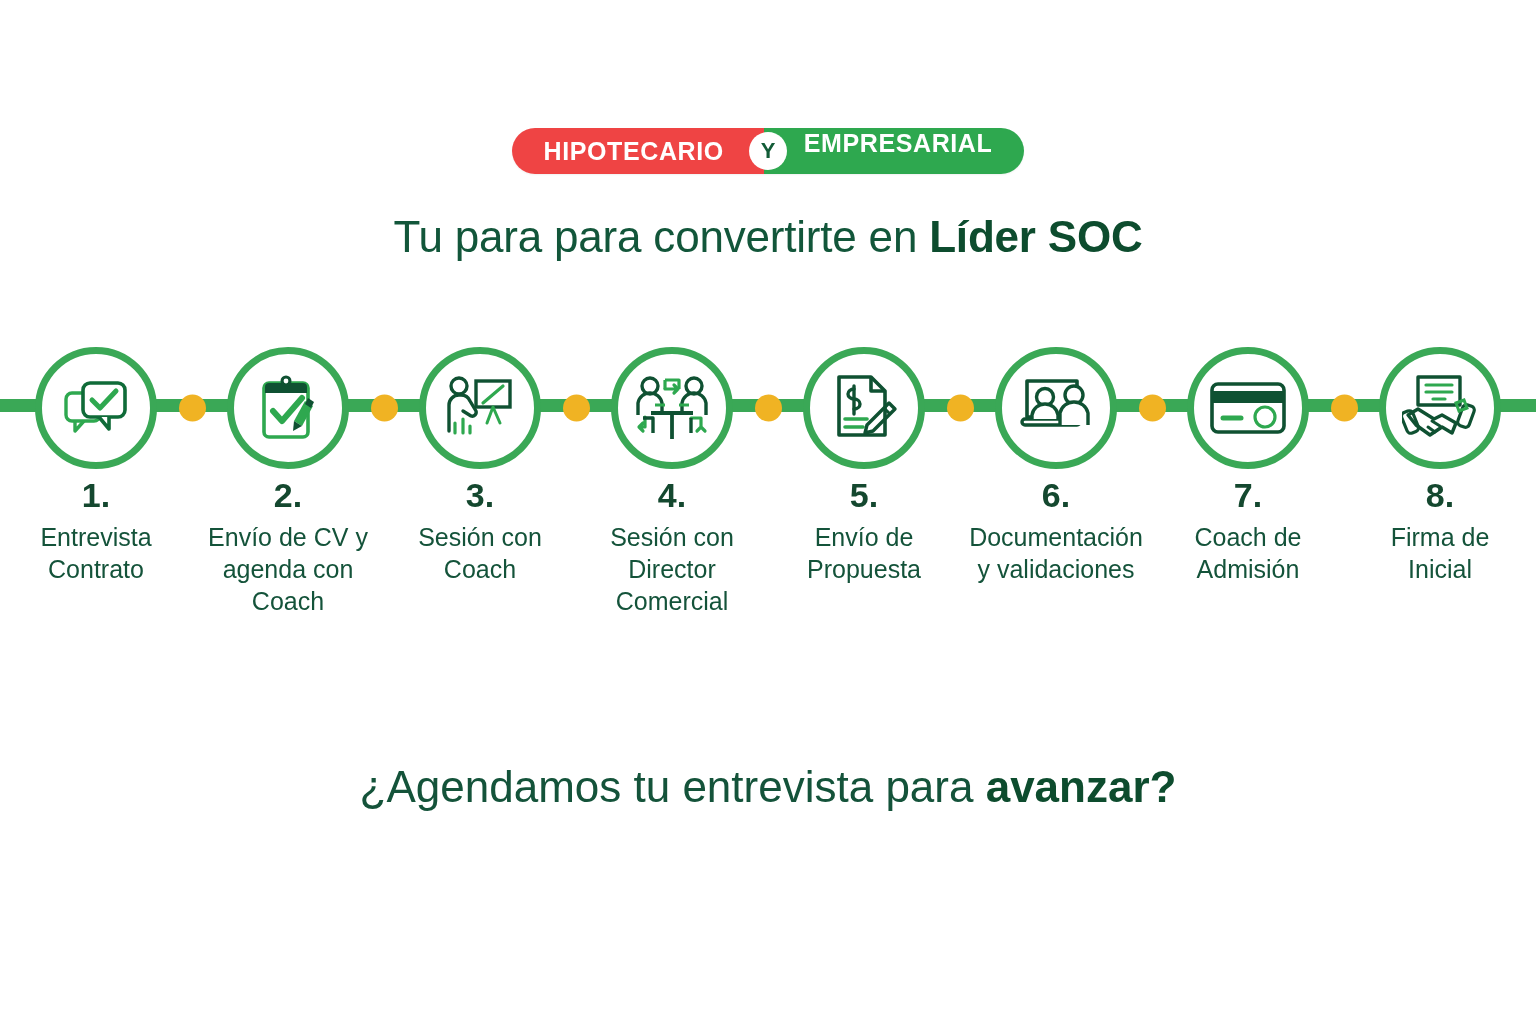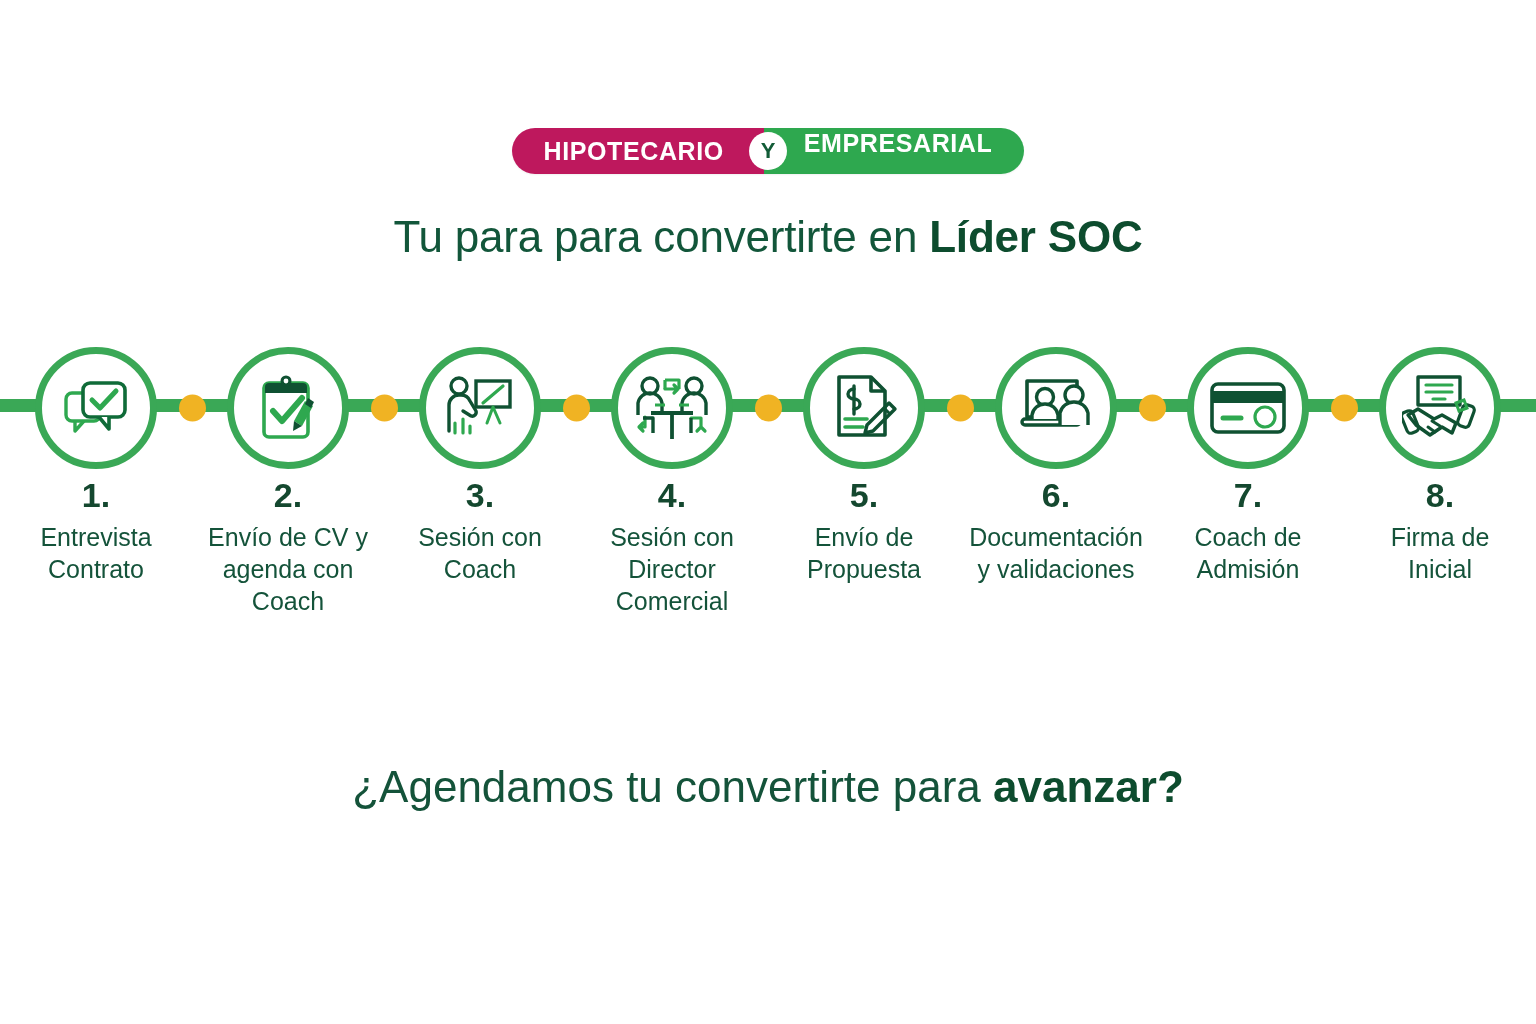--- a/index.html
+++ b/index.html
@@ -35,7 +35,7 @@
     box-shadow: 0 1px 2px rgba(0,0,0,0.06);
   }
   .badge-left {
-    background: #be185d;
+    background: #ef4444;
     color: #ffffff;
     border-radius: 23px 0 0 23px;
     display: flex;

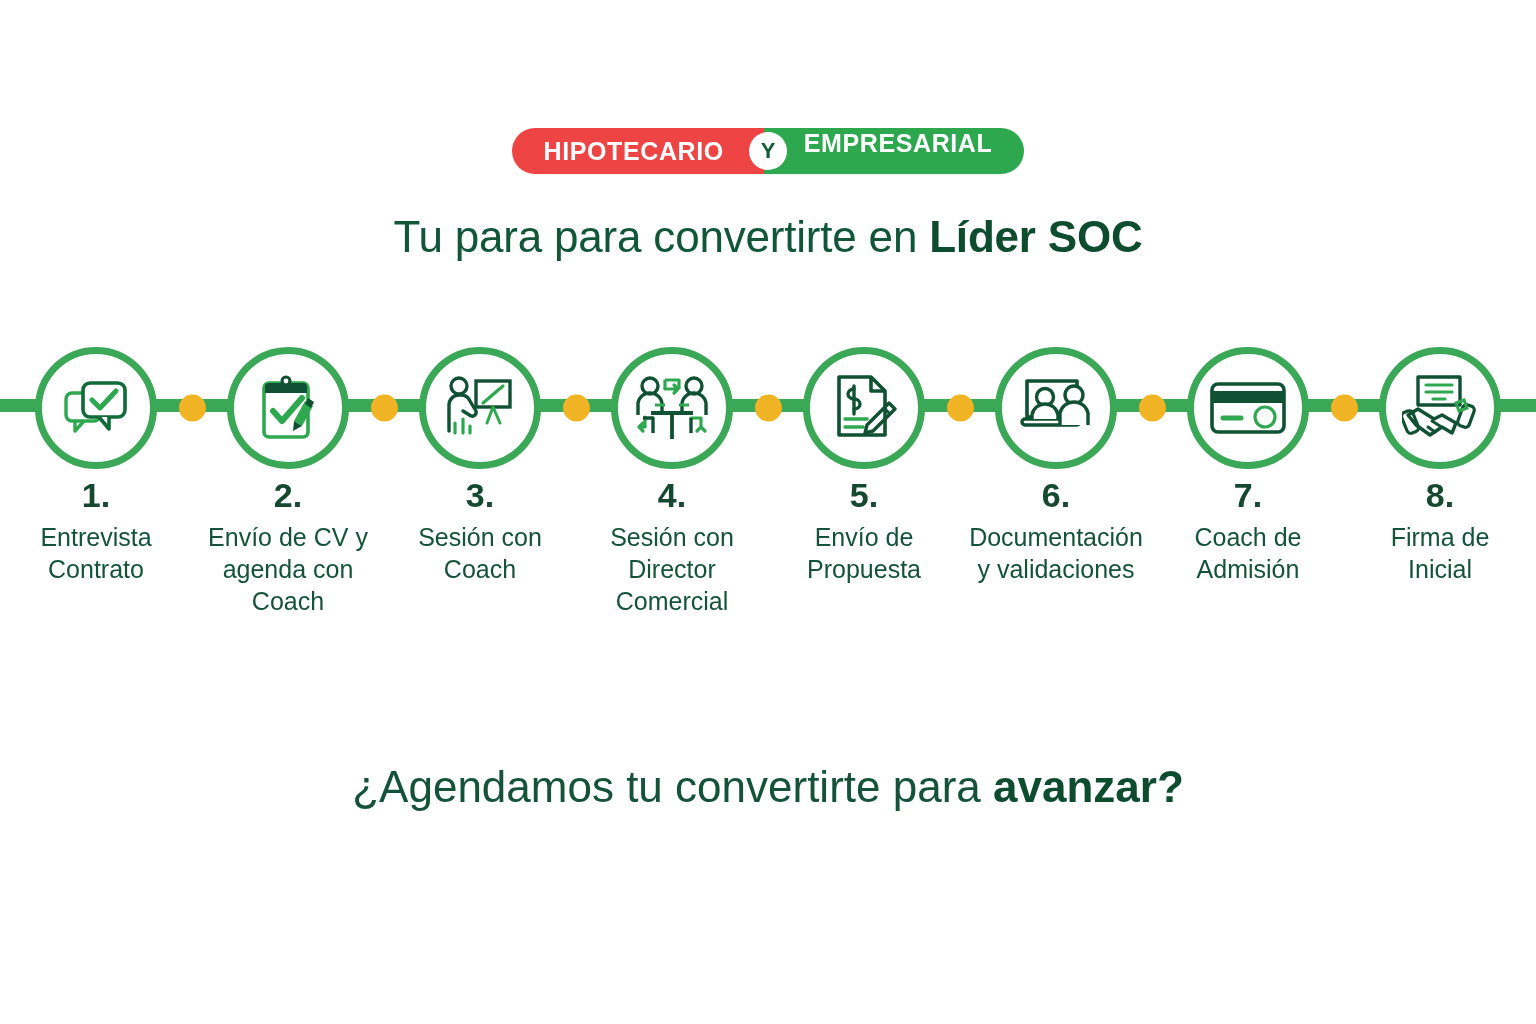--- a/index.html
+++ b/index.html
@@ -384,7 +384,7 @@
 </div>
 
 <div class="footer">
-  <span>¿Agendamos tu convertirte para </span><b>avanzar?</b>
+  <span>¿Agendamos tu entrevista para </span><b>avanzar?</b>
 </div>
 
 </body></html>

